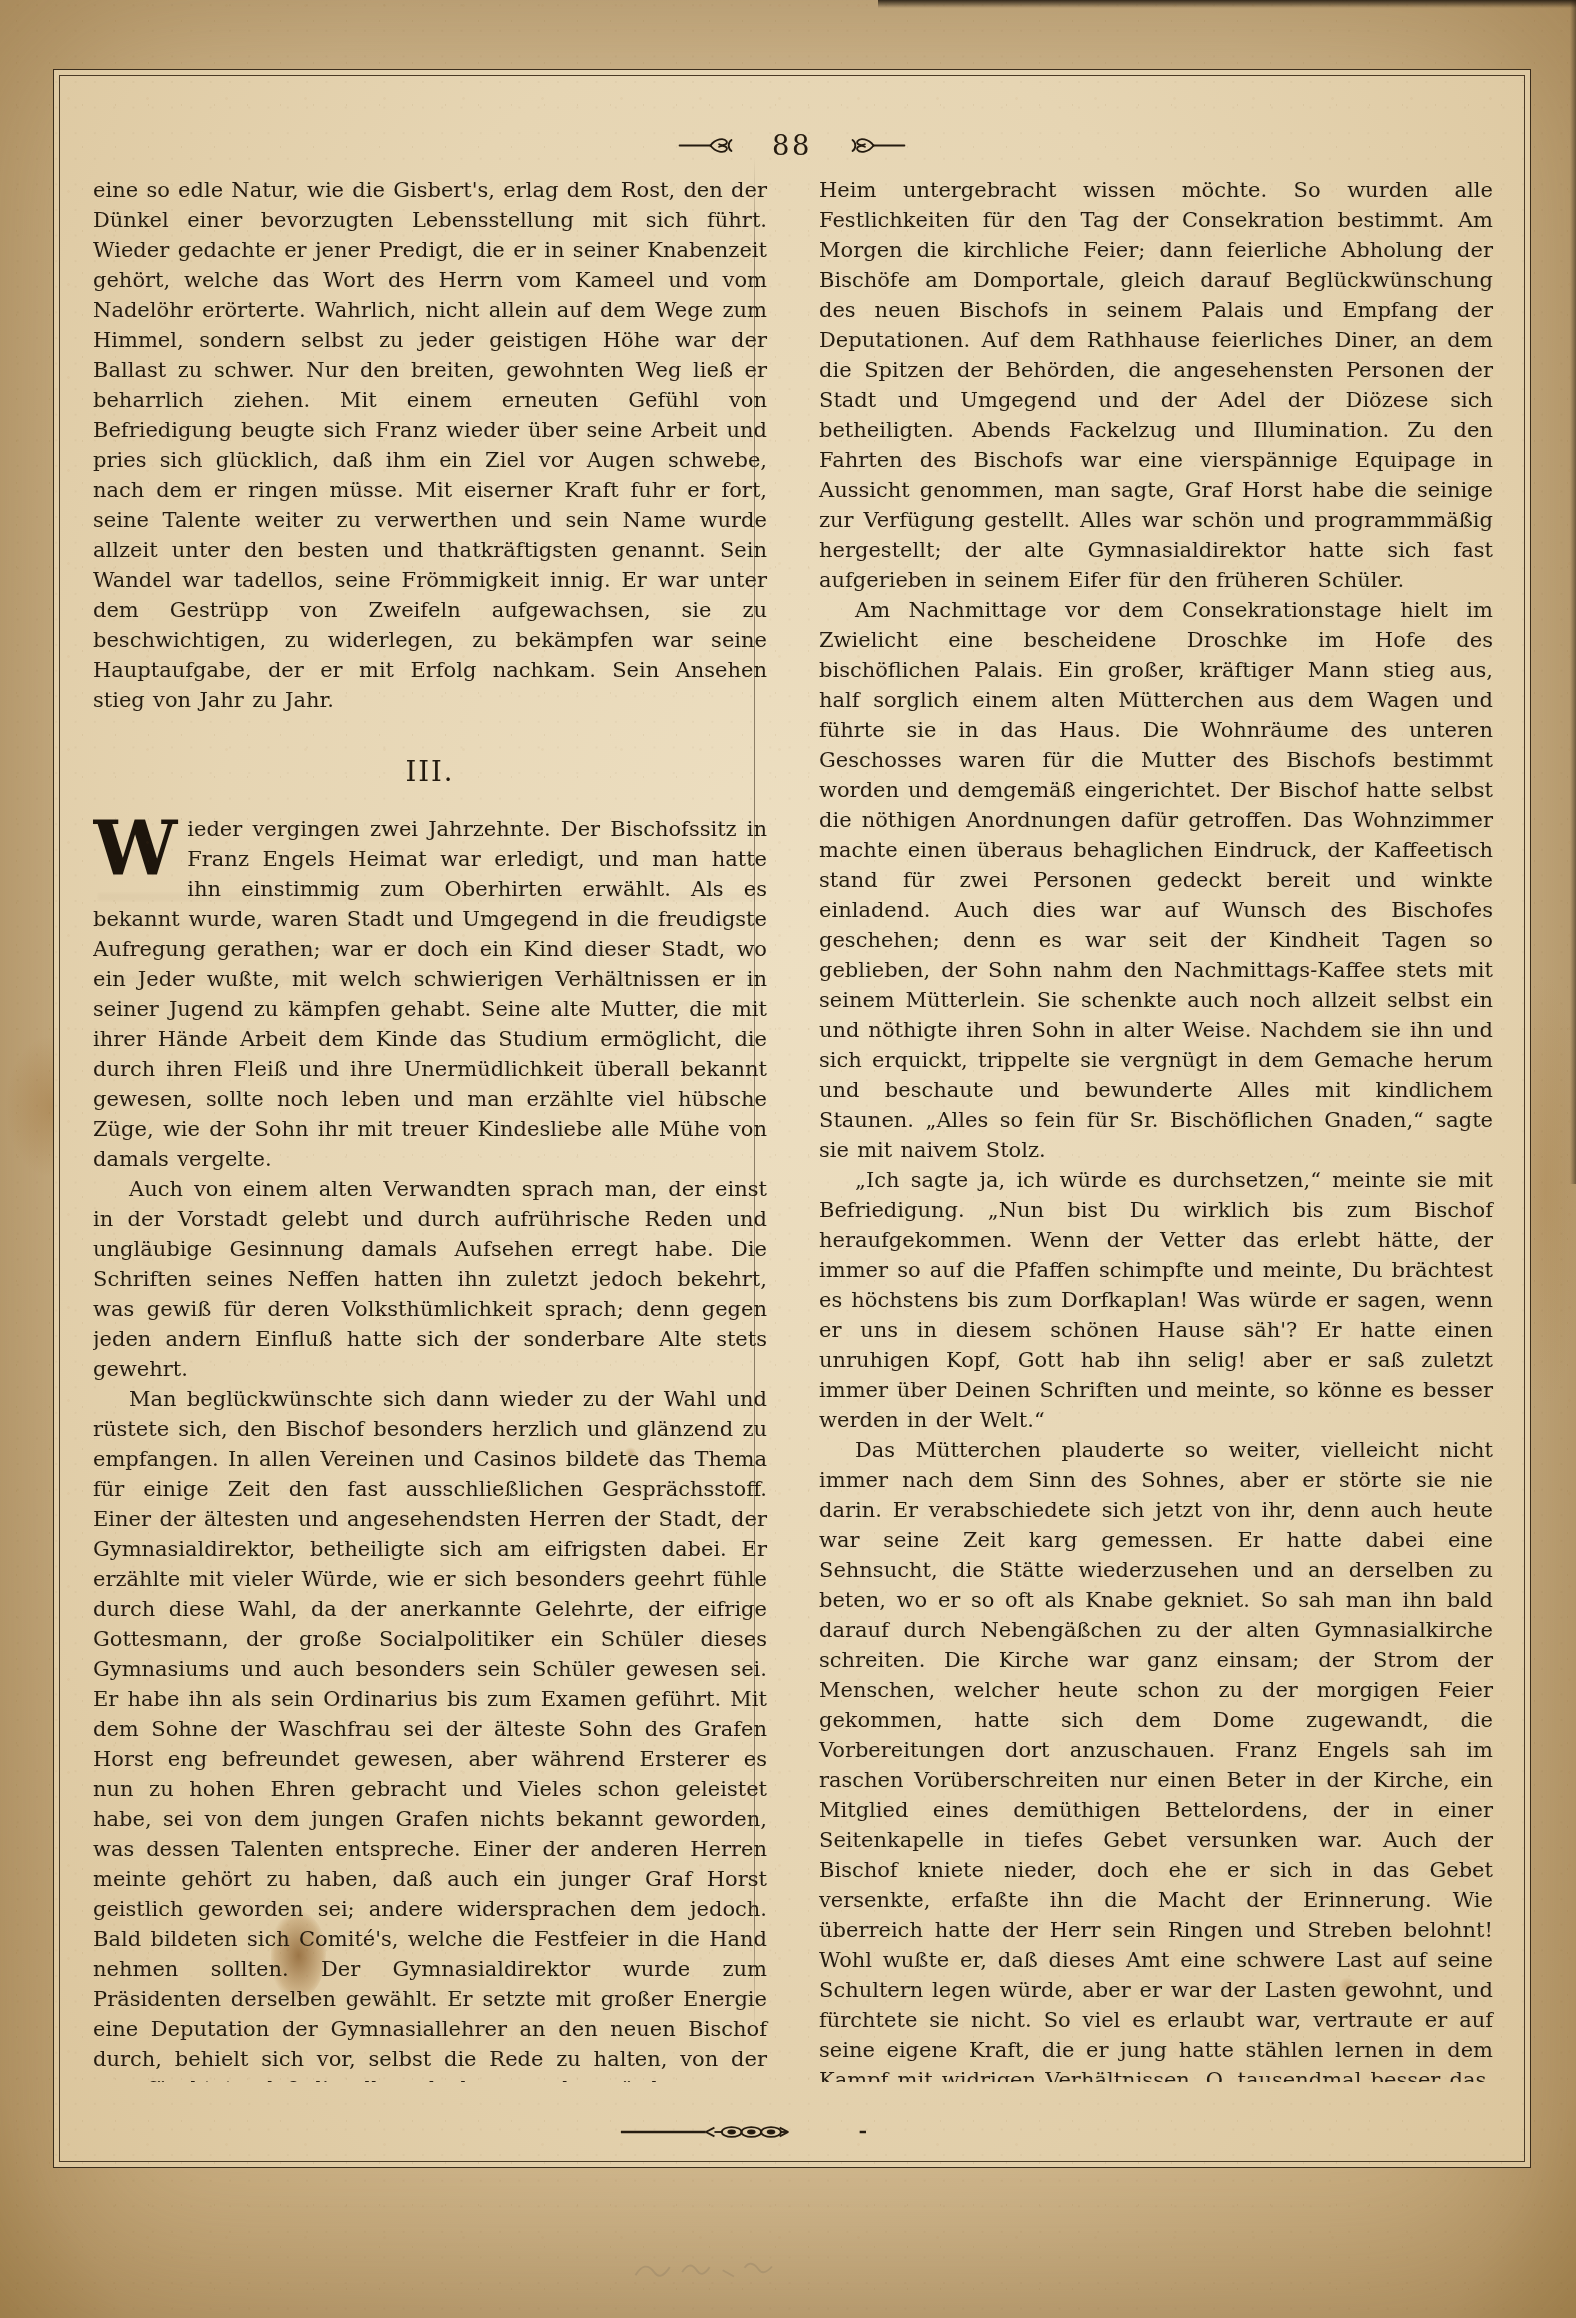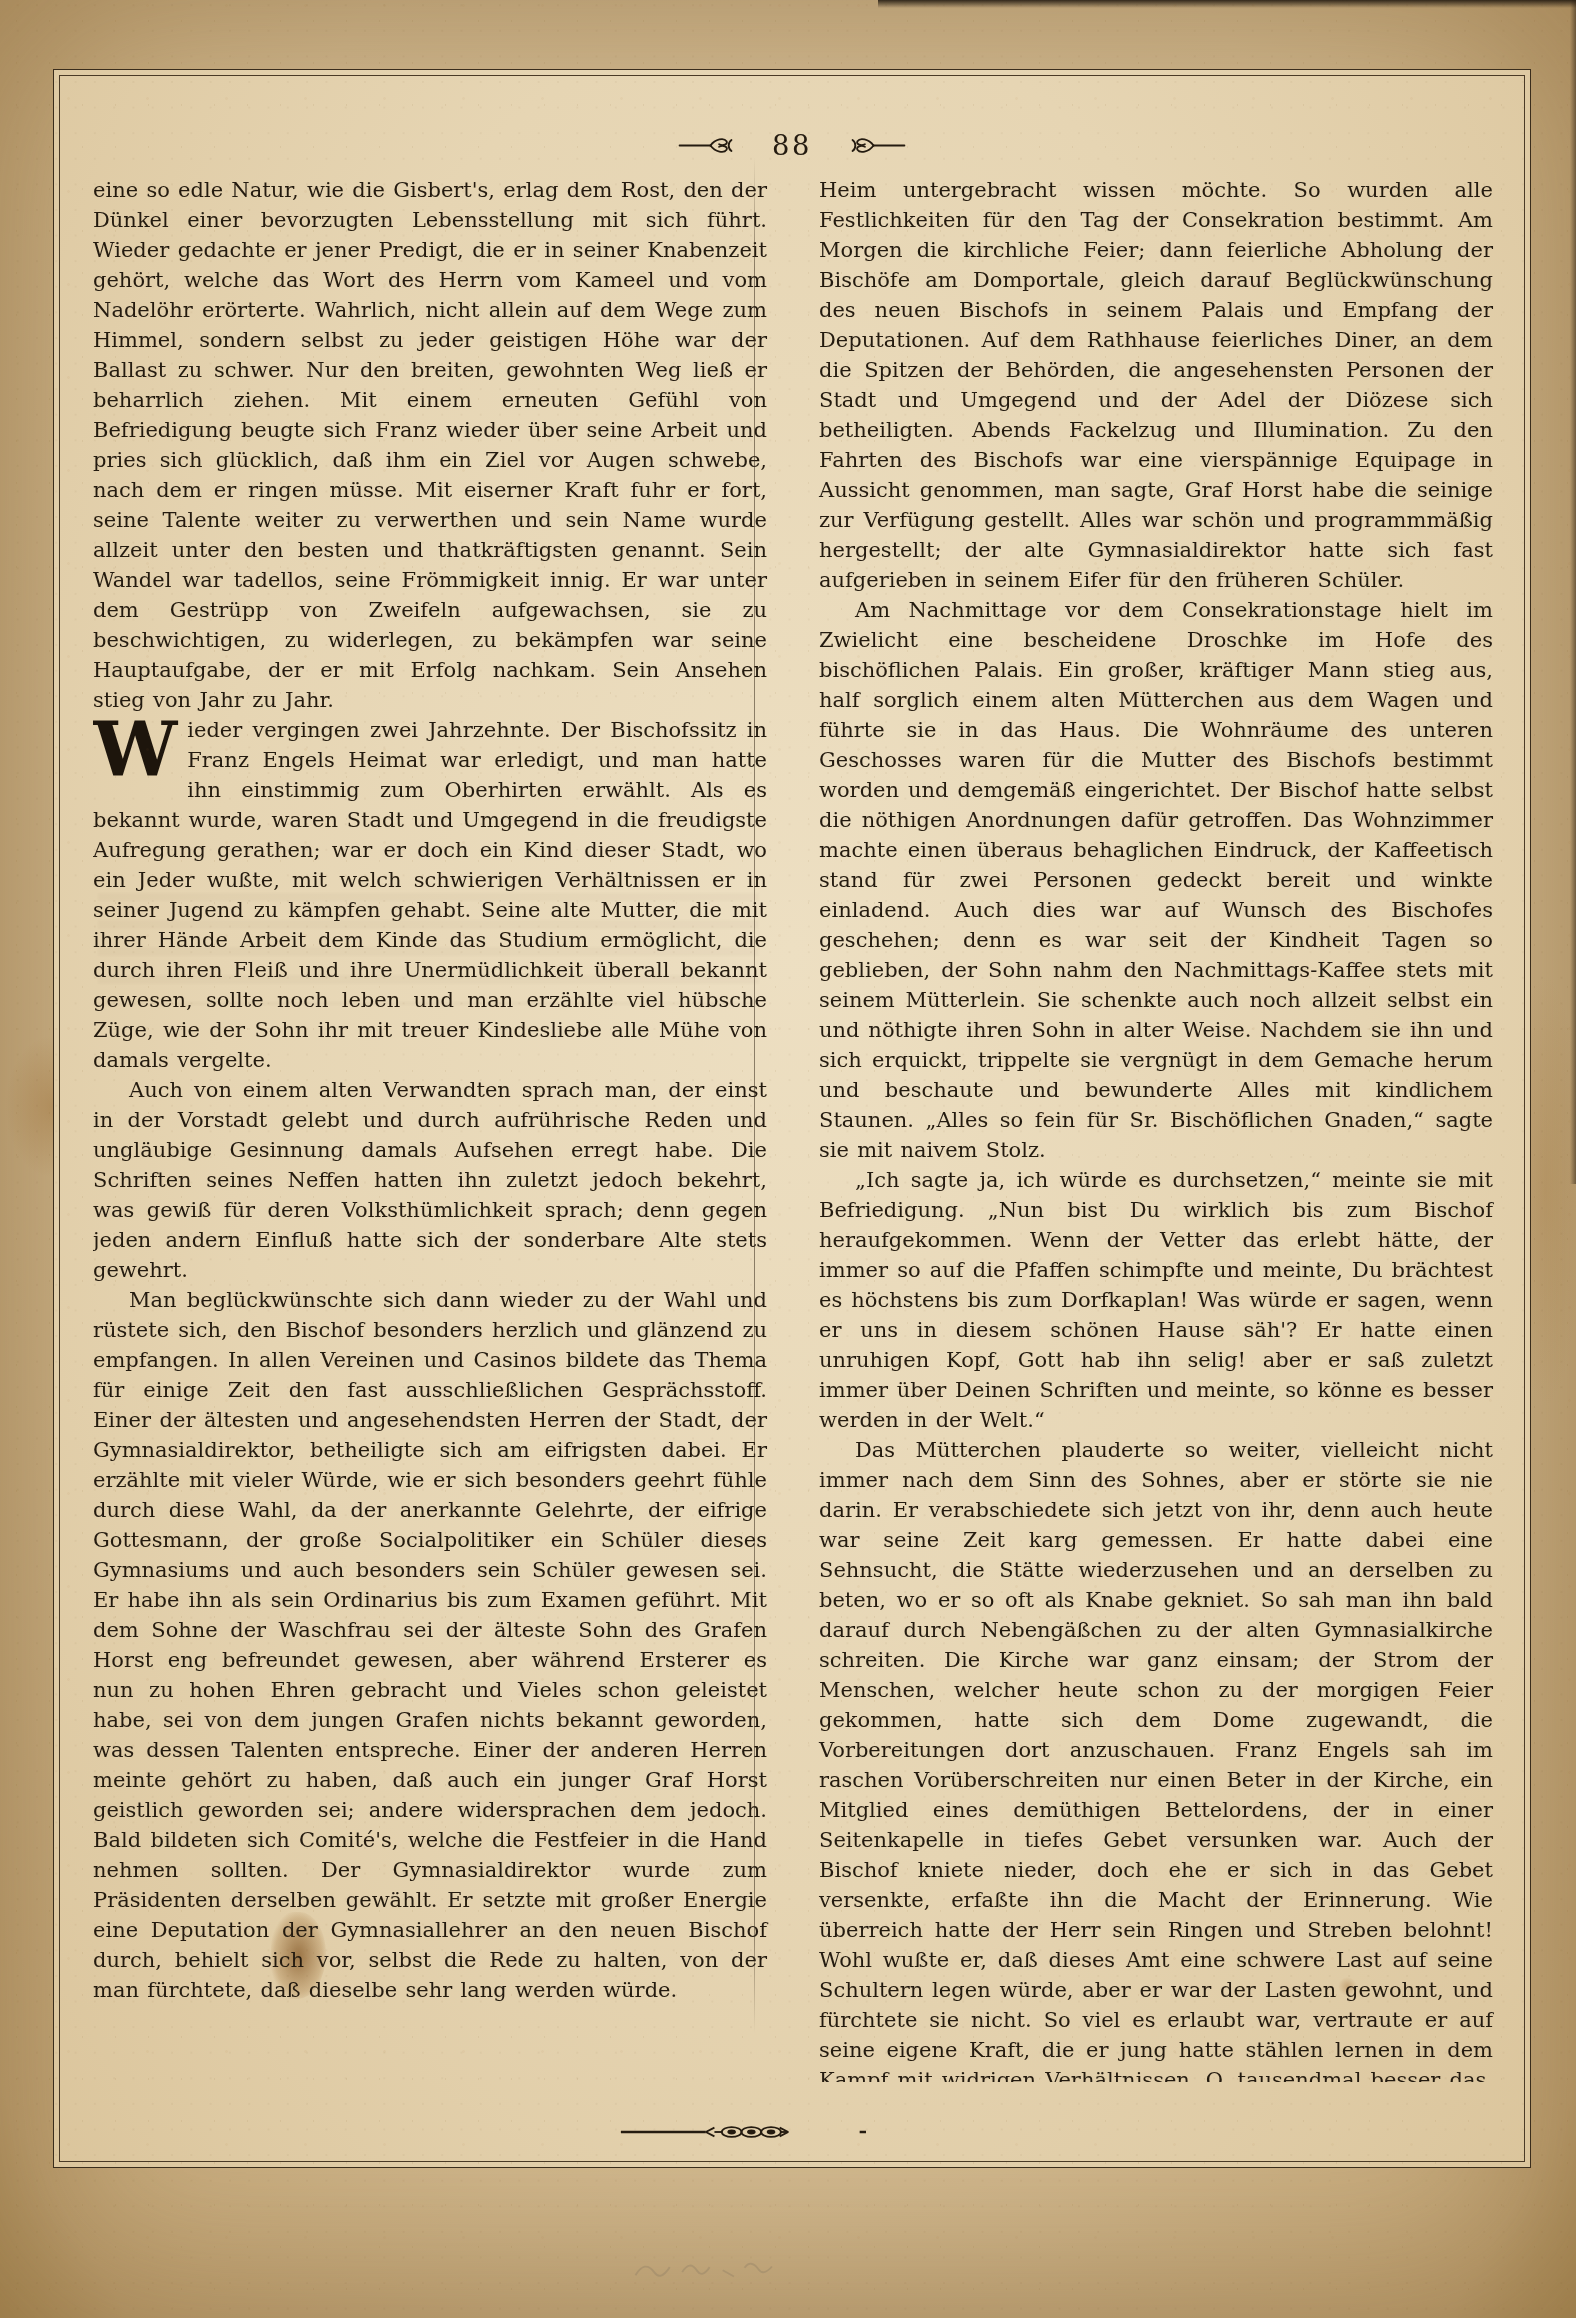--- a/index.html
+++ b/index.html
@@ -158,6 +158,7 @@
       <div class="cols">
         <div class="col">
           <p class="noindent">eine so edle Natur, wie die Gisbert's, erlag dem Rost, den der Dünkel einer bevorzugten Lebensstellung mit sich führt. Wieder gedachte er jener Predigt, die er in seiner Knabenzeit gehört, welche das Wort des Herrn vom Kameel und vom Nadelöhr erörterte. Wahrlich, nicht allein auf dem Wege zum Himmel, sondern selbst zu jeder geistigen Höhe war der Ballast zu schwer. Nur den breiten, gewohnten Weg ließ er beharrlich ziehen. Mit einem erneuten Gefühl von Befriedigung beugte sich Franz wieder über seine Arbeit und pries sich glücklich, daß ihm ein Ziel vor Augen schwebe, nach dem er ringen müsse. Mit eiserner Kraft fuhr er fort, seine Talente weiter zu verwerthen und sein Name wurde allzeit unter den besten und thatkräftigsten genannt. Sein Wandel war tadellos, seine Frömmigkeit innig. Er war unter dem Gestrüpp von Zweifeln aufgewachsen, sie zu beschwichtigen, zu widerlegen, zu bekämpfen war seine Hauptaufgabe, der er mit Erfolg nachkam. Sein Ansehen stieg von Jahr zu Jahr.</p>
+          <h2 class="section">III.</h2>
           <p class="noindent"><span class="dropcap">W</span><span>ieder vergingen zwei Jahrzehnte. Der Bischofssitz in Franz Engels Heimat war erledigt, und man hatte ihn einstimmig zum Oberhirten erwählt. Als es bekannt wurde, waren Stadt und Umgegend in die freudigste Aufregung gerathen; war er doch ein Kind dieser Stadt, wo ein Jeder wußte, mit welch schwierigen Verhältnissen er in seiner Jugend zu kämpfen gehabt. Seine alte Mutter, die mit ihrer Hände Arbeit dem Kinde das Studium ermöglicht, die durch ihren Fleiß und ihre Unermüdlichkeit überall bekannt gewesen, sollte noch leben und man erzählte viel hübsche Züge, wie der Sohn ihr mit treuer Kindesliebe alle Mühe von damals vergelte.</span></p>
           <p>Auch von einem alten Verwandten sprach man, der einst in der Vorstadt gelebt und durch aufrührische Reden und ungläubige Gesinnung damals Aufsehen erregt habe. Die Schriften seines Neffen hatten ihn zuletzt jedoch bekehrt, was gewiß für deren Volksthümlichkeit sprach; denn gegen jeden andern Einfluß hatte sich der sonderbare Alte stets gewehrt.</p>
           <p>Man beglückwünschte sich dann wieder zu der Wahl und rüstete sich, den Bischof besonders herzlich und glänzend zu empfangen. In allen Vereinen und Casinos bildete das Thema für einige Zeit den fast ausschließlichen Gesprächsstoff. Einer der ältesten und angesehendsten Herren der Stadt, der Gymnasialdirektor, betheiligte sich am eifrigsten dabei. Er erzählte mit vieler Würde, wie er sich besonders geehrt fühle durch diese Wahl, da der anerkannte Gelehrte, der eifrige Gottesmann, der große Socialpolitiker ein Schüler dieses Gymnasiums und auch besonders sein Schüler gewesen sei. Er habe ihn als sein Ordinarius bis zum Examen geführt. Mit dem Sohne der Waschfrau sei der älteste Sohn des Grafen Horst eng befreundet gewesen, aber während Ersterer es nun zu hohen Ehren gebracht und Vieles schon geleistet habe, sei von dem jungen Grafen nichts bekannt geworden, was dessen Talenten entspreche. Einer der anderen Herren meinte gehört zu haben, daß auch ein junger Graf Horst geistlich geworden sei; andere widersprachen dem jedoch. Bald bildeten sich Comité's, welche die Festfeier in die Hand nehmen sollten. Der Gymnasialdirektor wurde zum Präsidenten derselben gewählt. Er setzte mit großer Energie eine Deputation der Gymnasiallehrer an den neuen Bischof durch, behielt sich vor, selbst die Rede zu halten, von der man fürchtete, daß dieselbe sehr lang werden würde.</p>

